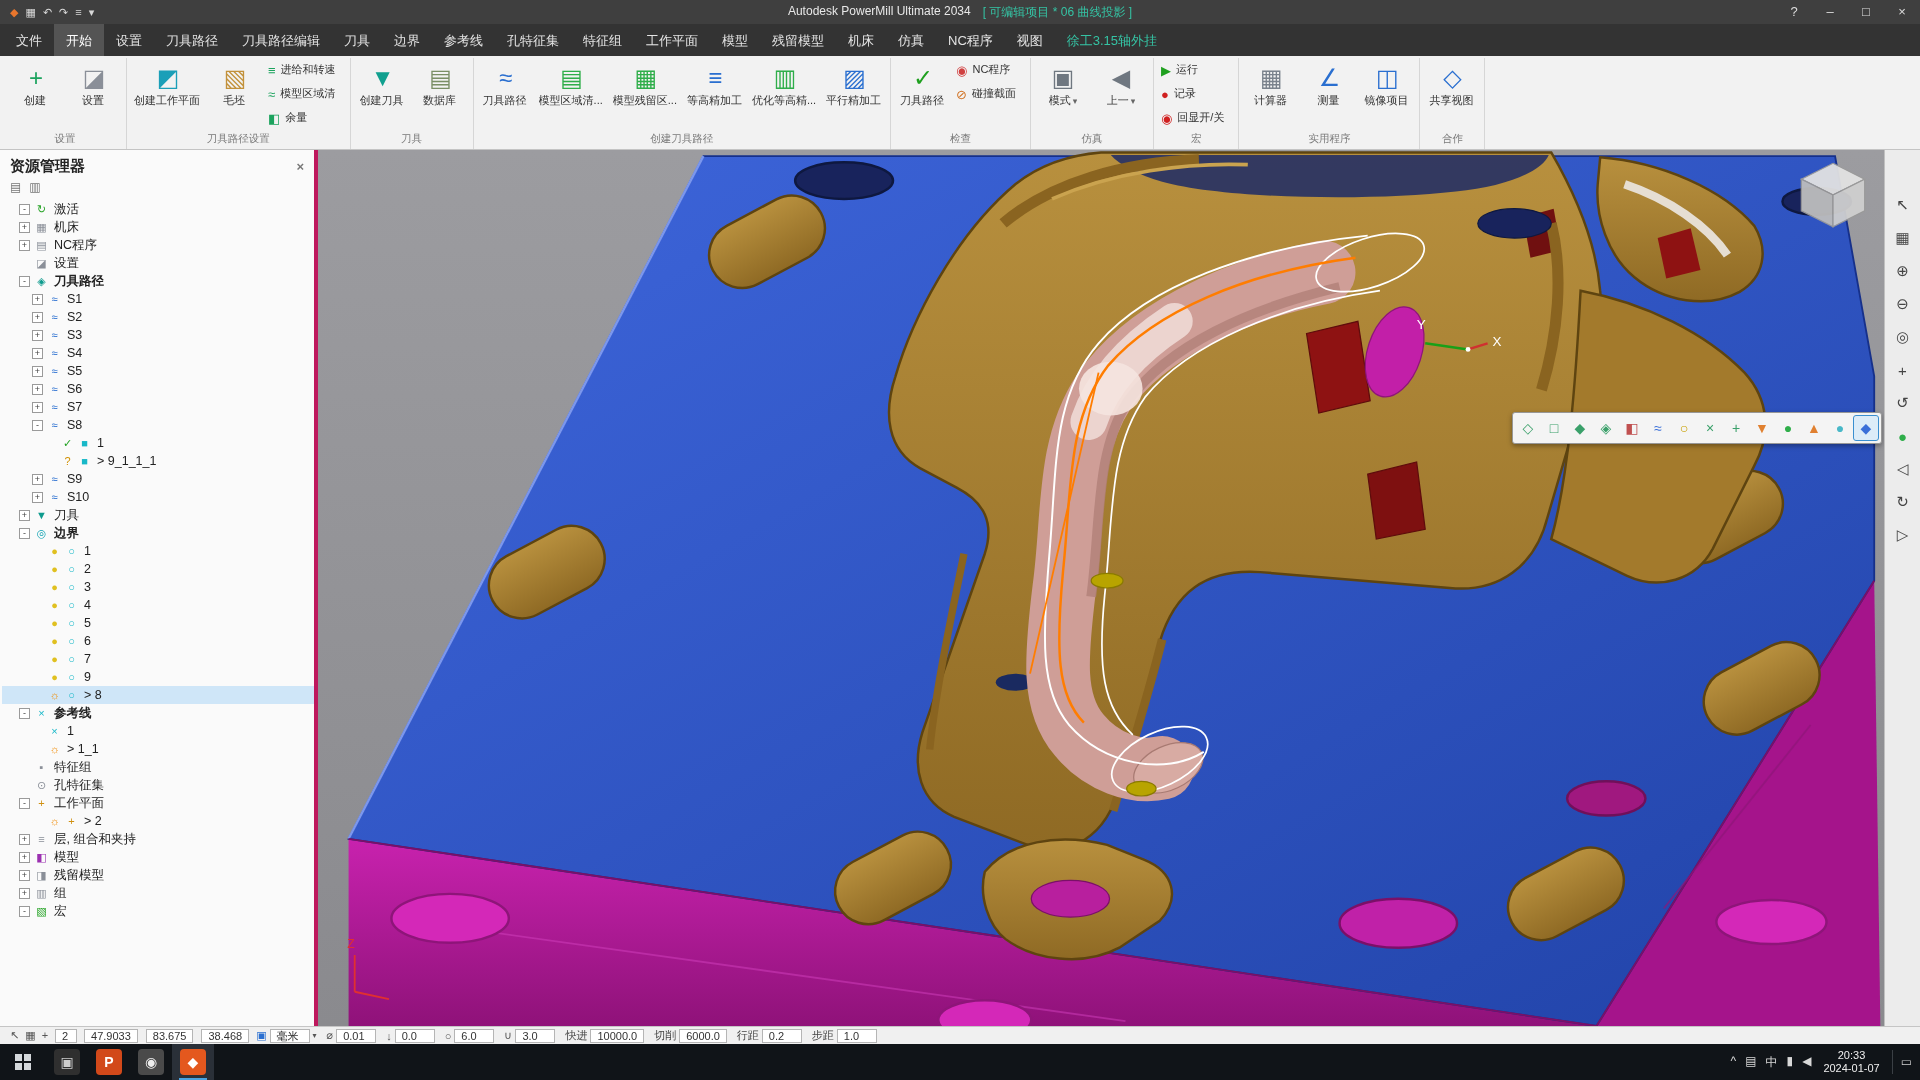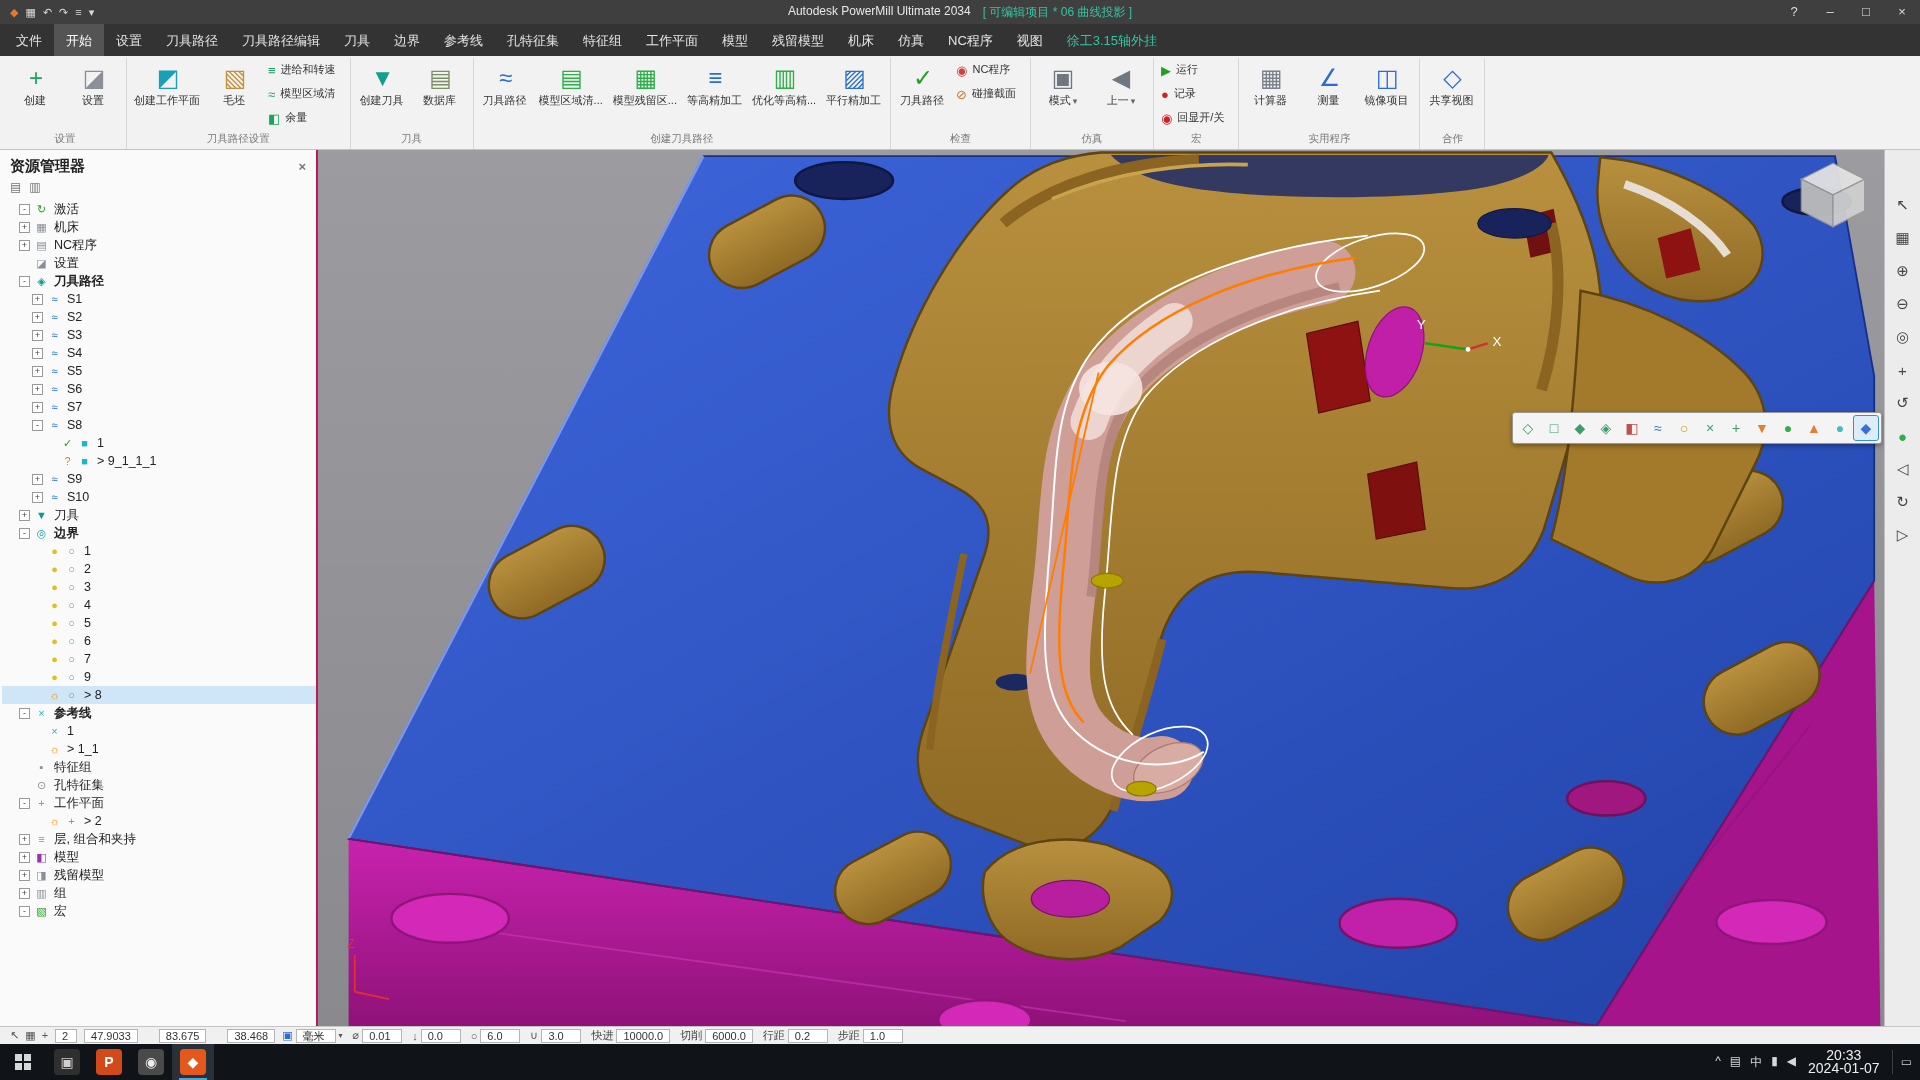--- a/index.html
+++ b/index.html
@@ -38,7 +38,7 @@
   .main{display:flex;height:876px}
 
   
-  .explorer{width:318px;background:#fafafa;border-right:2px solid #be185d;display:flex;flex-direction:column;font-size:12.5px;color:#222}
+  .explorer{width:318px;background:#fafafa;border-right:4px solid #be185d;display:flex;flex-direction:column;font-size:12.5px;color:#222}
   .exp-head{display:flex;align-items:center;padding:7px 10px 4px;font-size:15px;font-weight:bold}
   .exp-close{margin-left:auto;color:#777;font-size:13px;cursor:default}
   .exp-tools{display:flex;gap:8px;padding:0 10px 6px;font-size:12px}

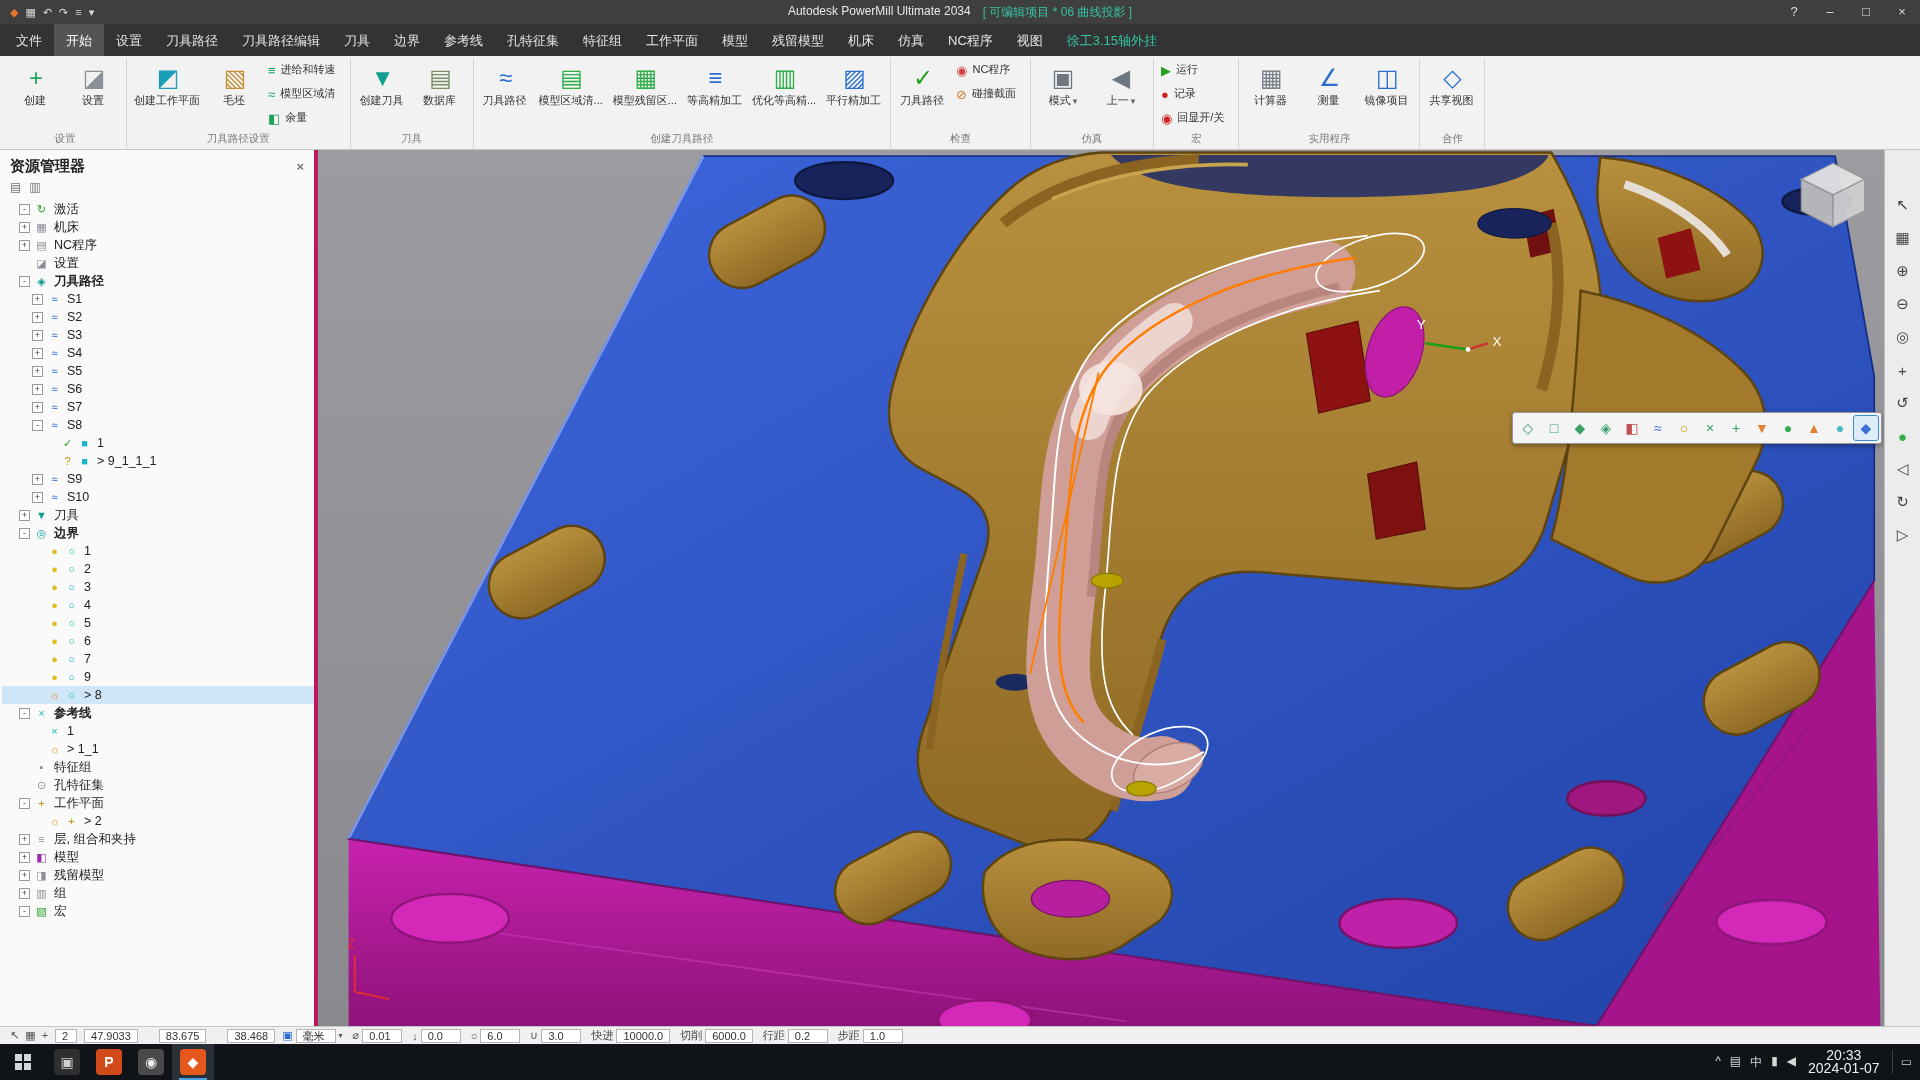--- a/index.html
+++ b/index.html
@@ -781,7 +781,7 @@
       <span class="sb-ic" style="color: rgb(85, 85, 85);">+</span>
     </span>
   <span class="sb-box sb-counter">2</span>
-  <span style="display:flex;gap:21px">
+  <span style="display:flex;gap:8px">
 
   <span class="sb-box">47.9033</span>
       <span class="sb-box">83.675</span>

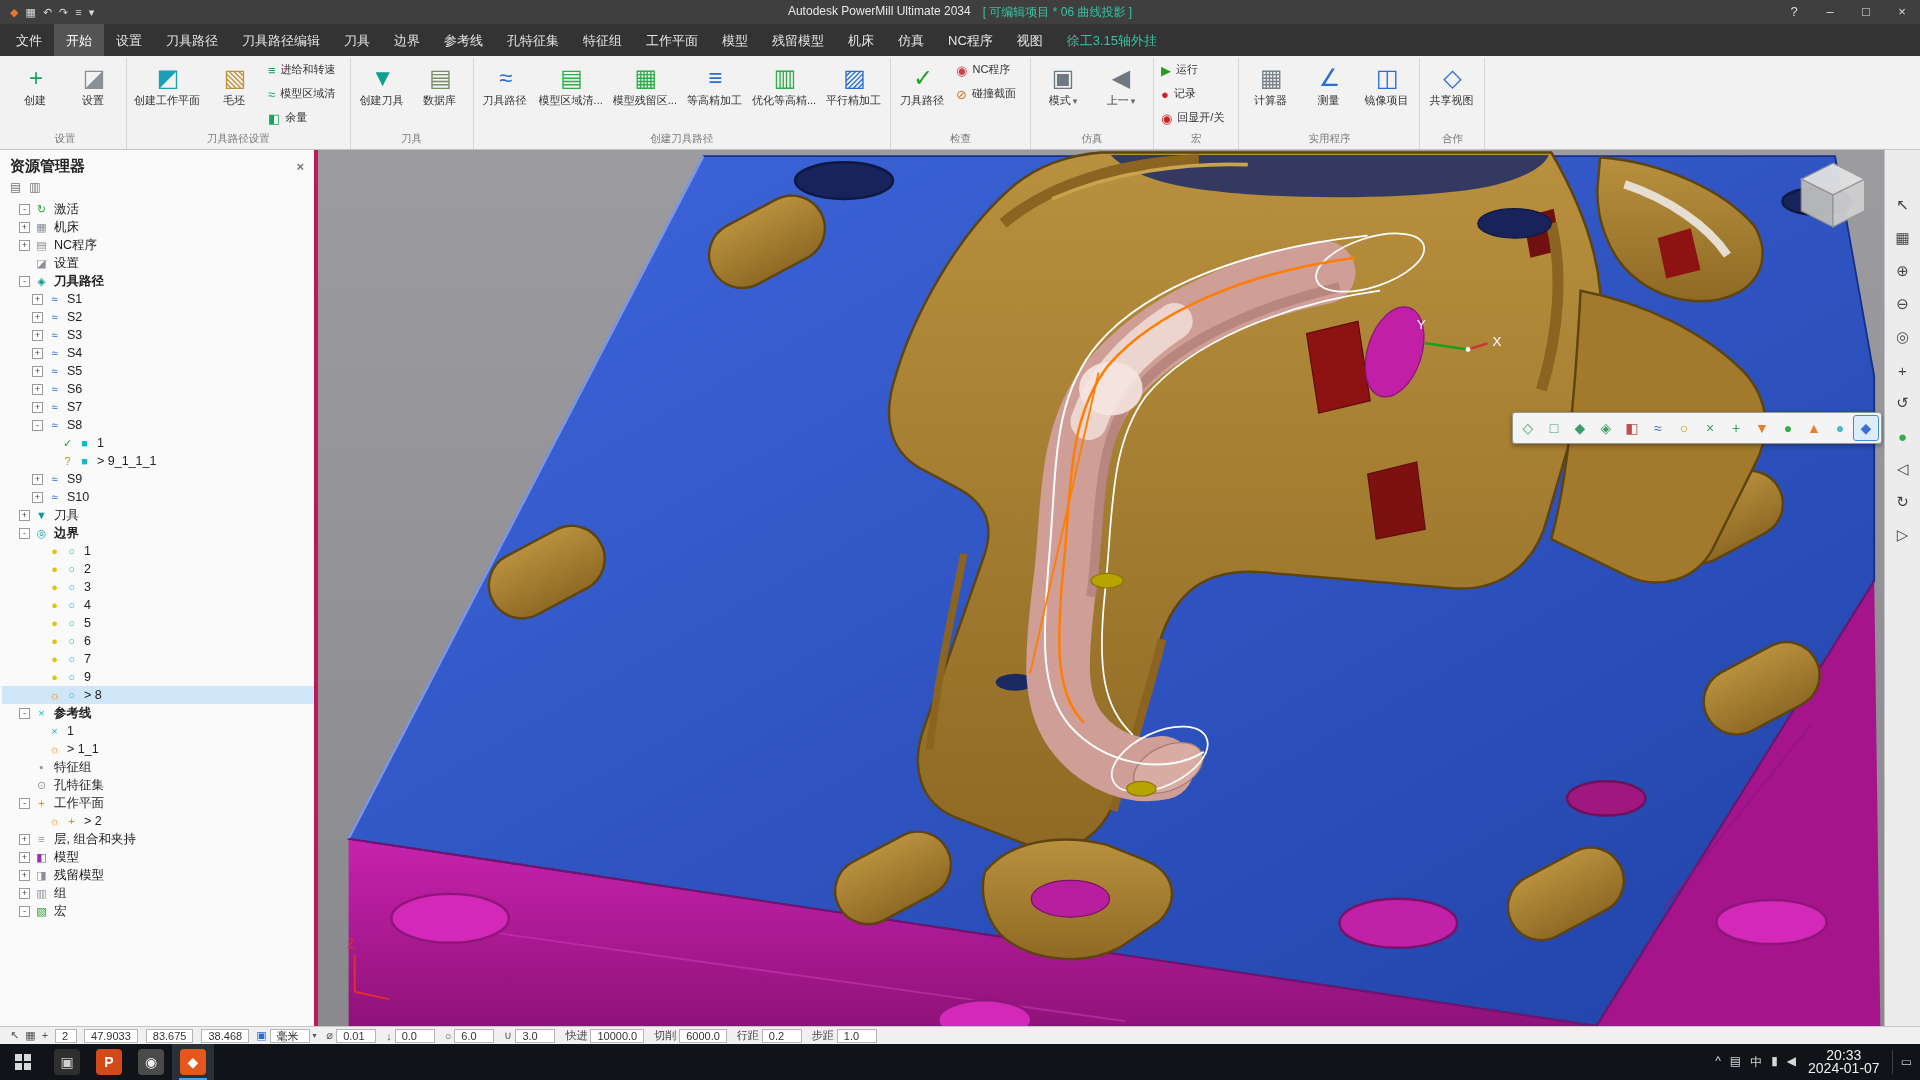--- a/index.html
+++ b/index.html
@@ -85,7 +85,7 @@
   .appic{width:26px;height:26px;border-radius:4px;display:flex;align-items:center;justify-content:center;font-size:14px;font-weight:bold}
   .tb-right{margin-left:auto;display:flex;align-items:center;gap:12px;padding-right:8px}
   .tb-tray{display:flex;gap:9px;font-size:12px;color:#d8d8d8}
-  .tb-clock{text-align:center;font-size:14px;line-height:13px;color:#eee}
+  .tb-clock{text-align:center;font-size:11px;line-height:13px;color:#eee}
   .tb-note{font-size:12px;color:#cfcfcf;border-left:1px solid #3a3f44;padding-left:8px;height:24px;display:flex;align-items:center}
 </style>
 </head>

